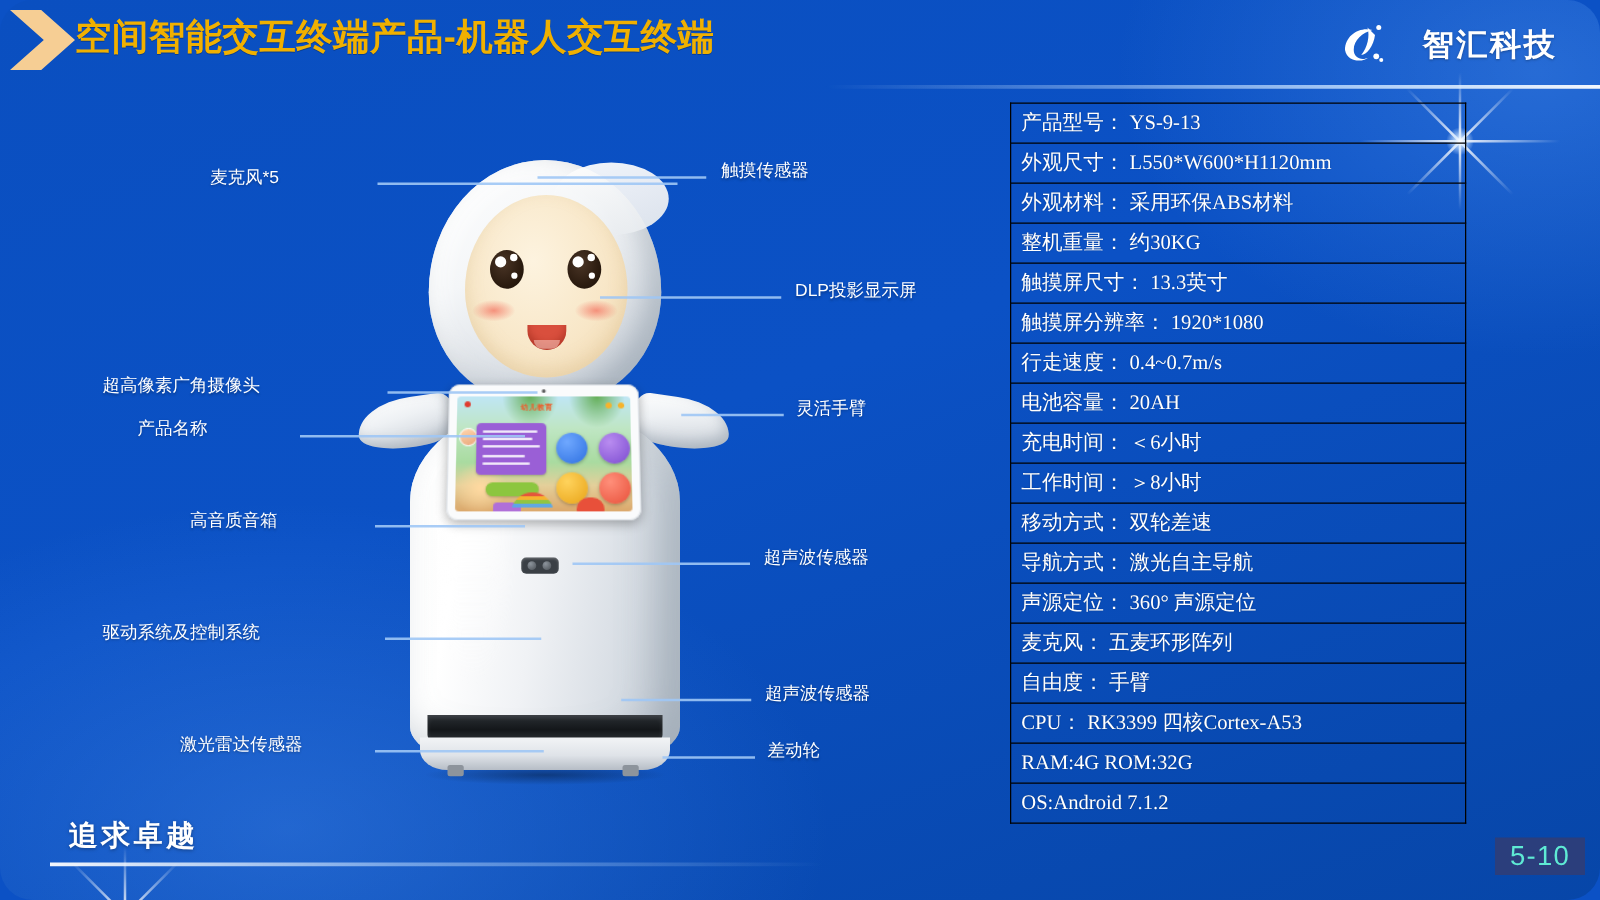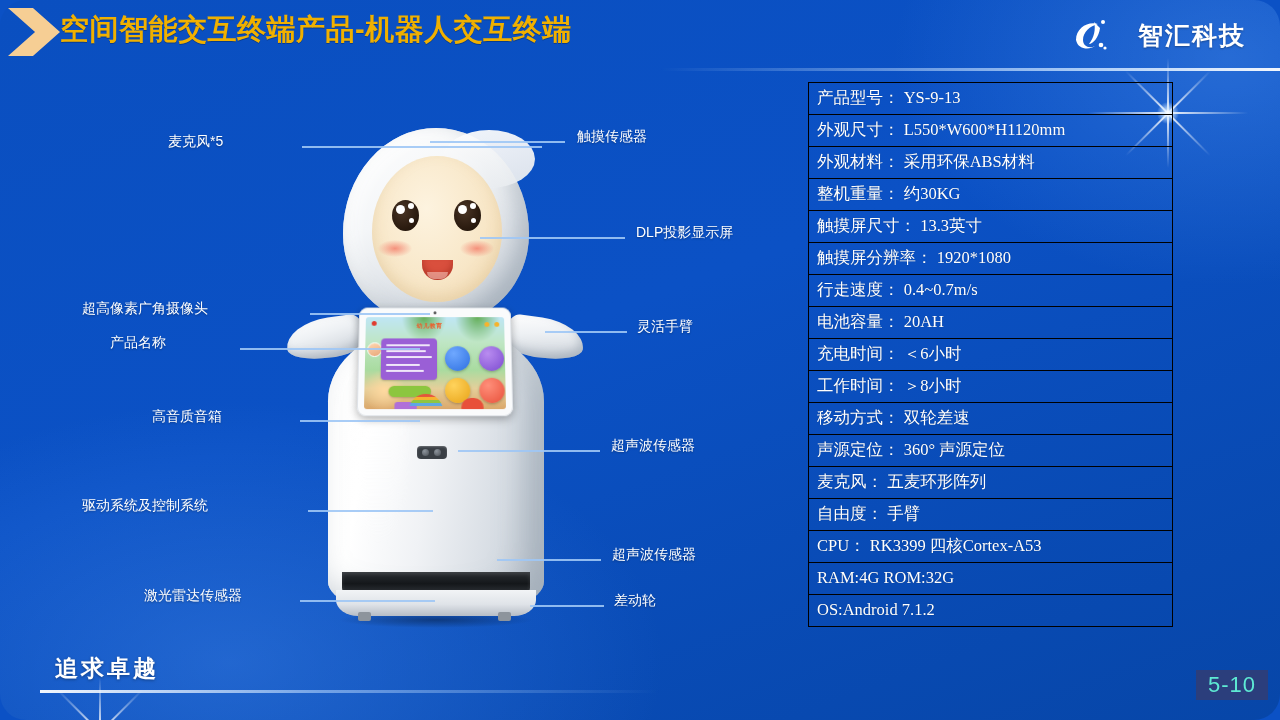--- a/index.html
+++ b/index.html
@@ -403,6 +403,9 @@
           <td>移动方式： 双轮差速</td>
         </tr>
         <tr>
+          <td>导航方式： 激光自主导航</td>
+        </tr>
+        <tr>
           <td>声源定位： 360° 声源定位</td>
         </tr>
         <tr>

